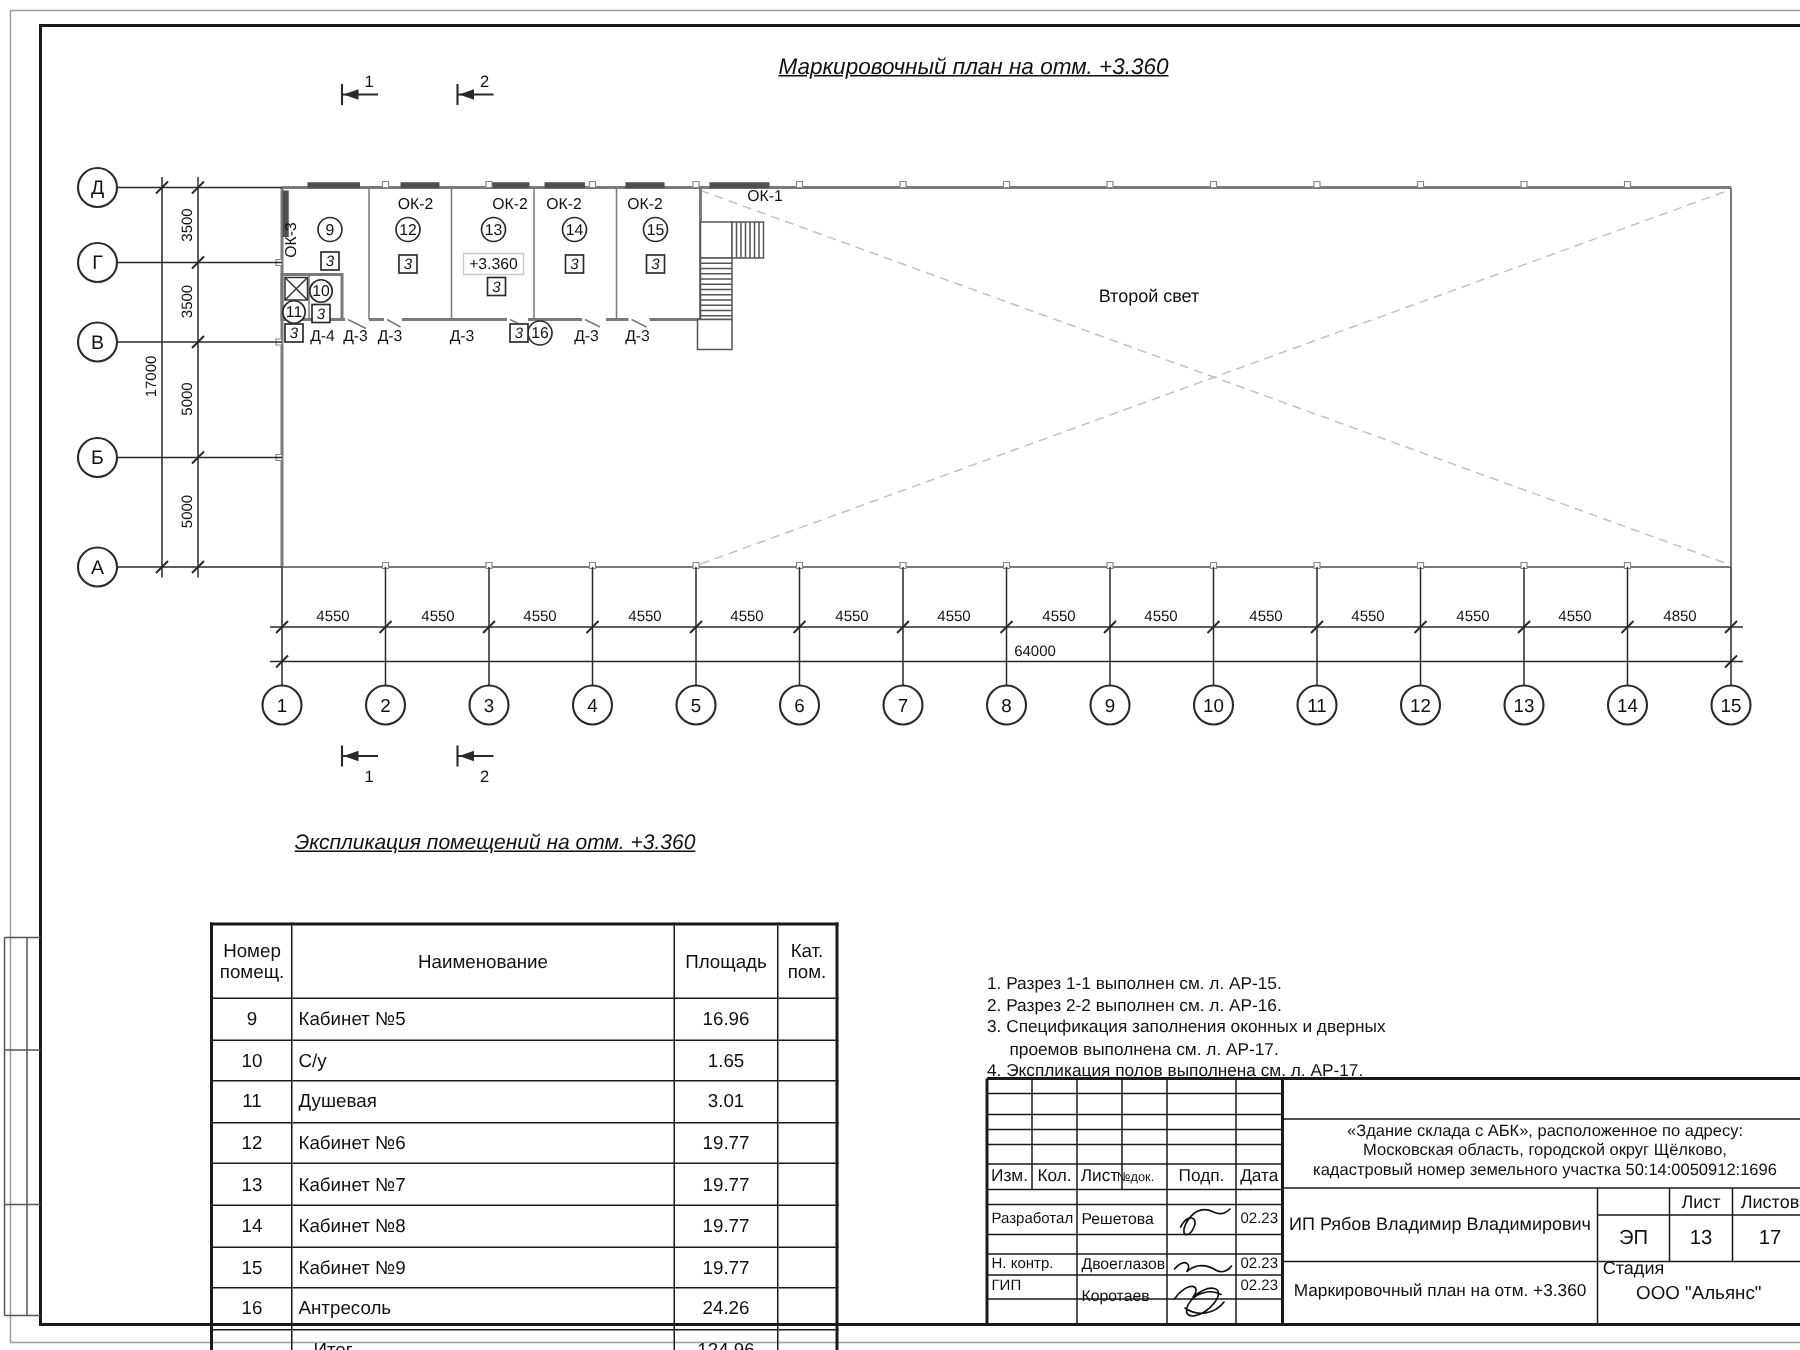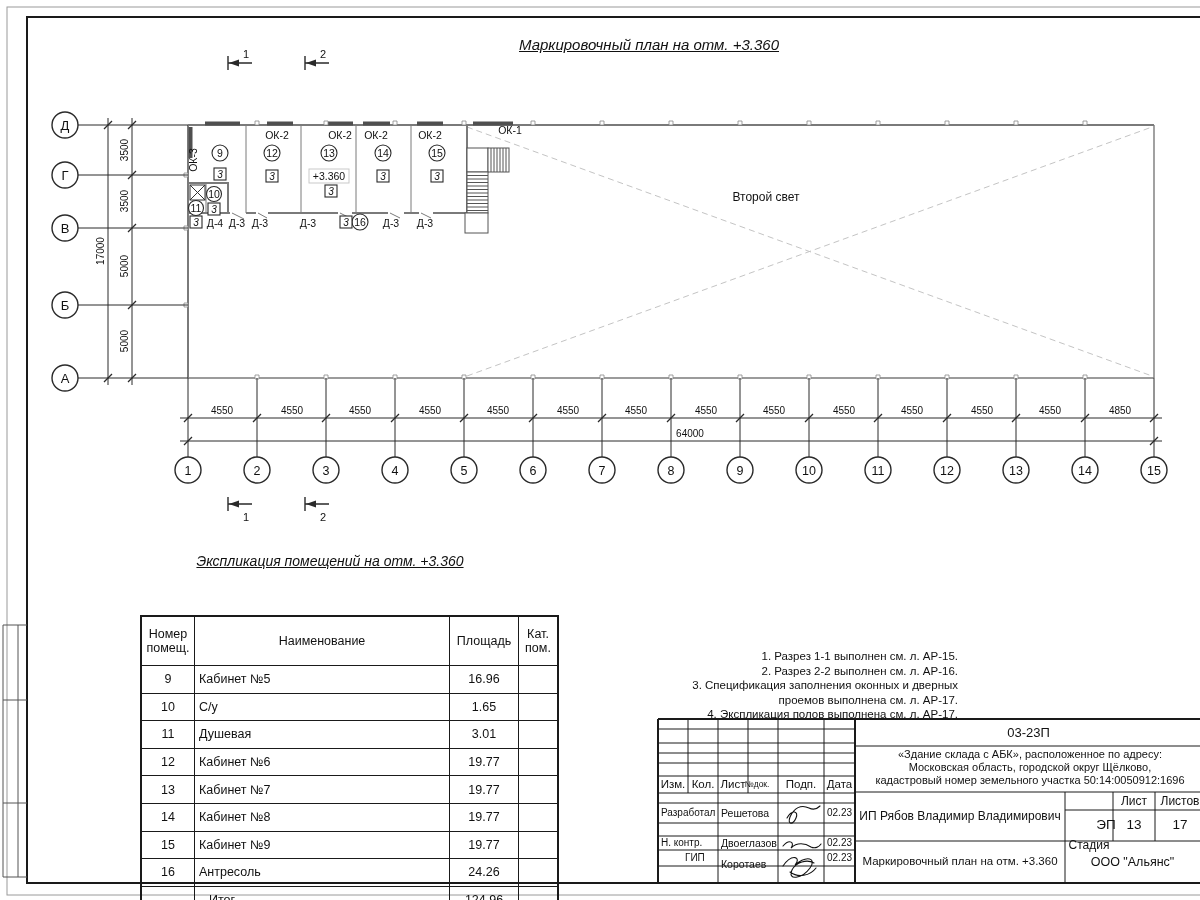--- a/index.html
+++ b/index.html
@@ -30,7 +30,7 @@
   .c-name{width:246px;text-align:left;padding-left:8px;}
   .c-area{width:60px;text-align:center;}
   .c-cat{width:30px;}
-  .notes{position:absolute;left:658px;top:649px;width:300px;font-size:11.5px;line-height:14.5px;text-align:right;}
+  .notes{position:absolute;left:658px;top:649px;width:300px;font-size:11.5px;line-height:14.5px;}
   .notes div{padding-left:15px;text-indent:-15px;}
   .cell{position:absolute;display:flex;align-items:center;justify-content:center;
         text-align:center;line-height:1.2;}

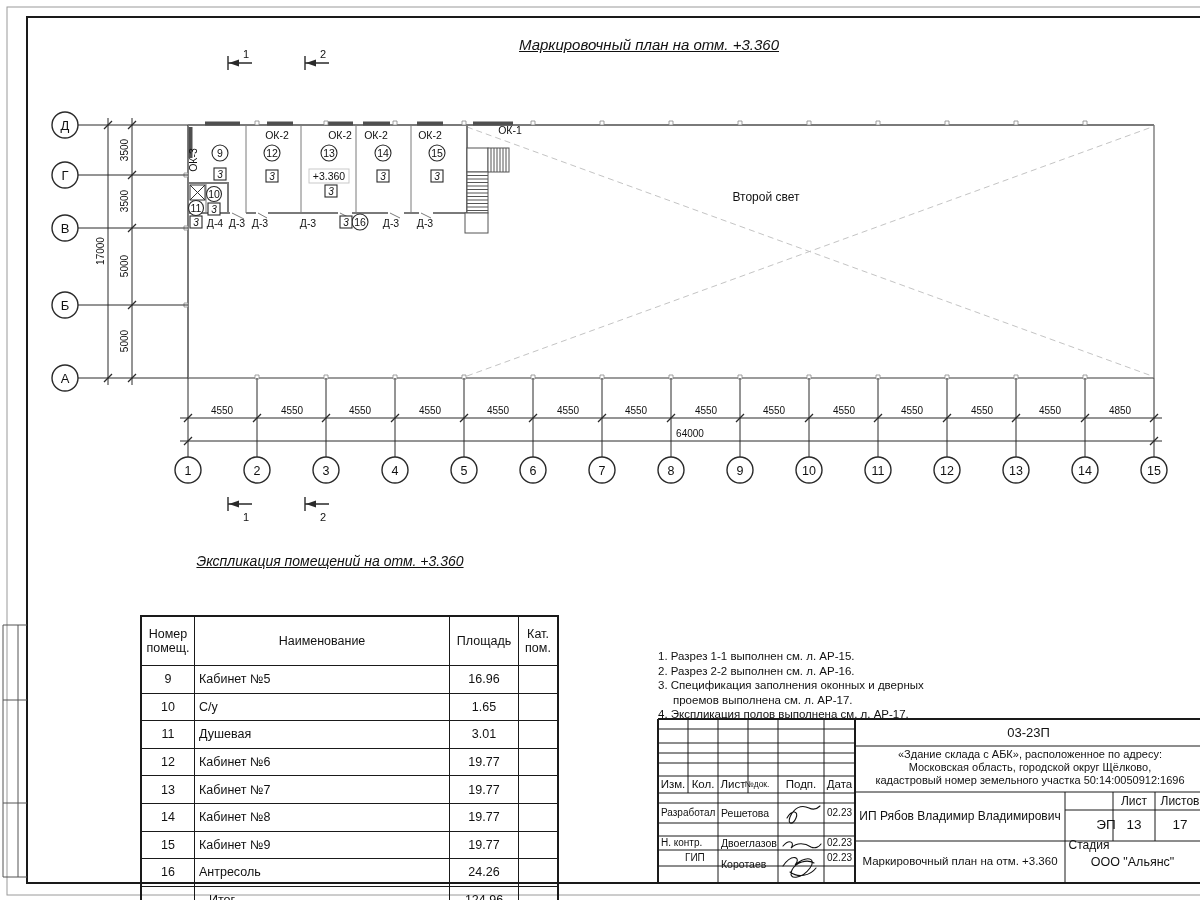--- a/index.html
+++ b/index.html
@@ -350,7 +350,6 @@
     <div>4. Экспликация полов выполнена см. л. АР-17.</div>
   </div>
 
-  <div class="cell" style="left:857px;top:720px;width:343px;height:25px;font-size:13px;">03-23П</div>
   <div class="cell" style="left:860px;top:748px;width:340px;height:14px;font-size:11px;">«Здание склада с АБК», расположенное по адресу:</div>
   <div class="cell" style="left:860px;top:761px;width:340px;height:14px;font-size:11px;">Московская область, городской округ Щёлково,</div>
   <div class="cell" style="left:860px;top:774px;width:340px;height:14px;font-size:11px;">кадастровый номер земельного участка 50:14:0050912:1696</div>

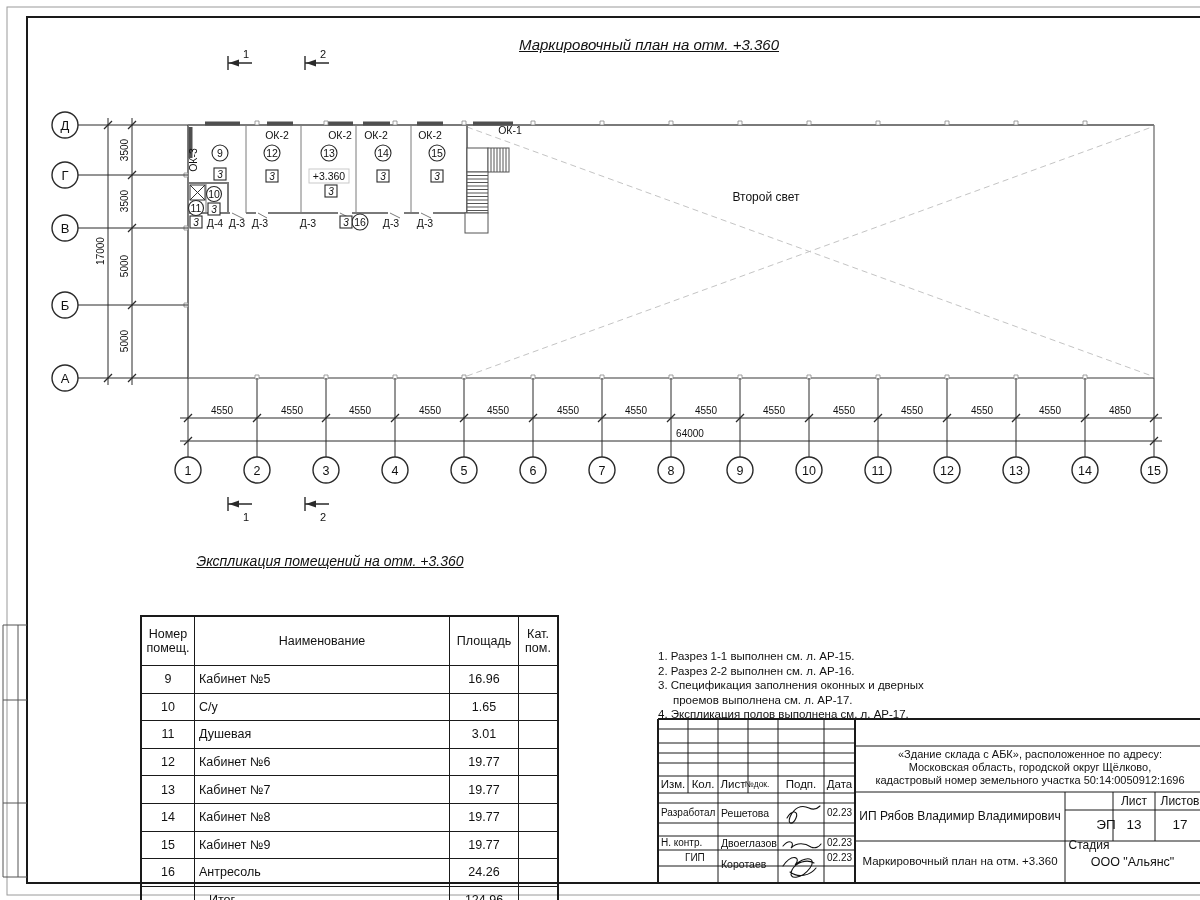--- a/index.html
+++ b/index.html
@@ -375,7 +375,7 @@
   <div class="cell" style="left:1065px;top:836px;width:48px;height:18px;font-size:12px;">Стадия</div>
   <div class="cell" style="left:1113px;top:792px;width:42px;height:18px;font-size:12px;">Лист</div>
   <div class="cell" style="left:1155px;top:792px;width:50px;height:18px;font-size:12px;">Листов</div>
-  <div class="cell" style="left:1065px;top:810px;width:48px;height:31px;font-size:13.5px;margin-left:17px;">ЭП</div>
+  <div class="cell" style="left:1065px;top:810px;width:48px;height:31px;font-size:13.5px;">ЭП</div>
   <div class="cell" style="left:1113px;top:810px;width:42px;height:31px;font-size:13.5px;">13</div>
   <div class="cell" style="left:1155px;top:810px;width:50px;height:31px;font-size:13.5px;">17</div>
   <div class="cell" style="left:857px;top:841px;width:206px;height:42px;font-size:11.5px;">Маркировочный план на отм. +3.360</div>

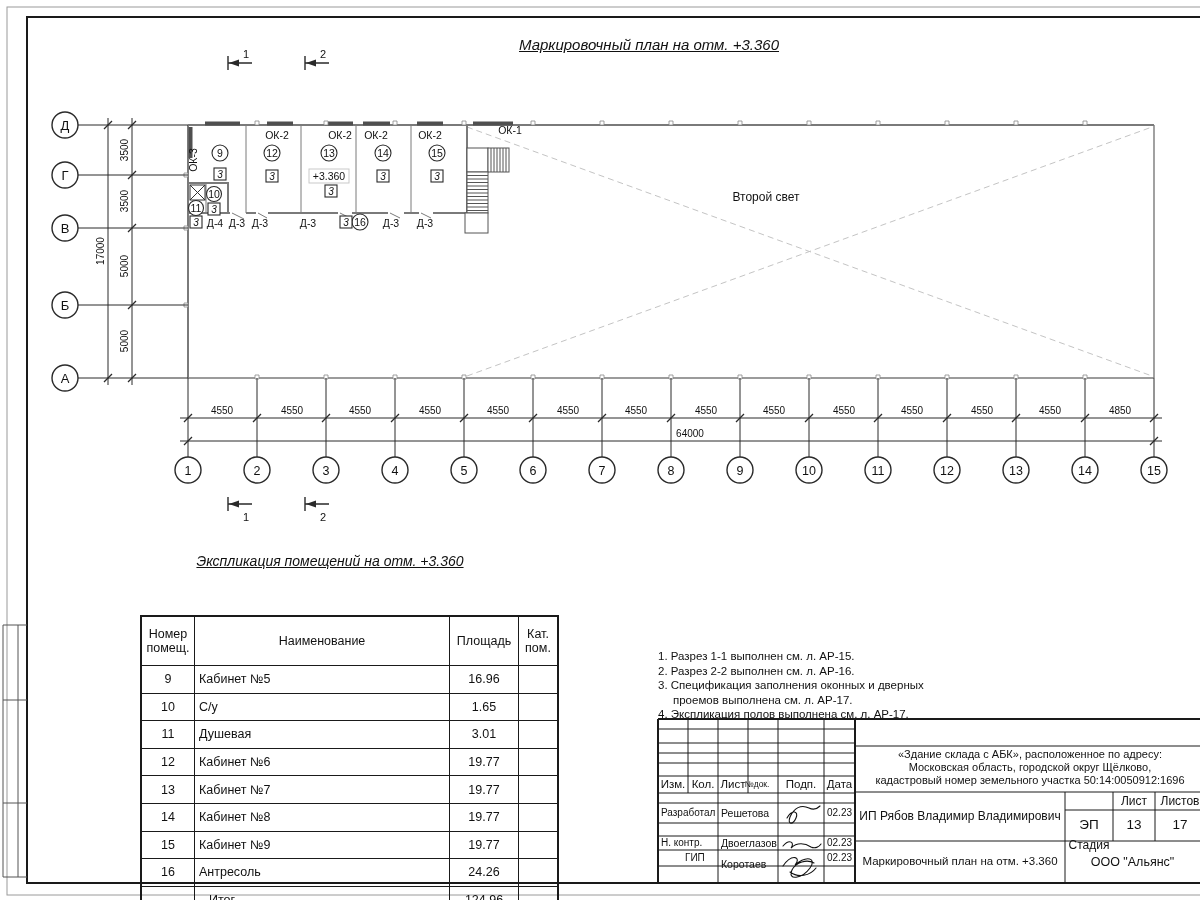--- a/index.html
+++ b/index.html
@@ -367,7 +367,7 @@
   <div class="cell cell-l" style="left:661px;top:836px;width:57px;height:14px;font-size:10px;">Н. контр.</div>
   <div class="cell cell-l" style="left:721px;top:836px;width:57px;height:14px;font-size:10.5px;">Двоеглазов</div>
   <div class="cell" style="left:824px;top:836px;width:31px;height:14px;font-size:10px;">02.23</div>
-  <div class="cell cell-l" style="left:661px;top:850px;width:57px;height:16px;font-size:10px;margin-left:24px;">ГИП</div>
+  <div class="cell cell-l" style="left:661px;top:850px;width:57px;height:16px;font-size:10px;">ГИП</div>
   <div class="cell cell-l" style="left:721px;top:850px;width:57px;height:28px;font-size:10.5px;">Коротаев</div>
   <div class="cell" style="left:824px;top:850px;width:31px;height:16px;font-size:10px;">02.23</div>
 

